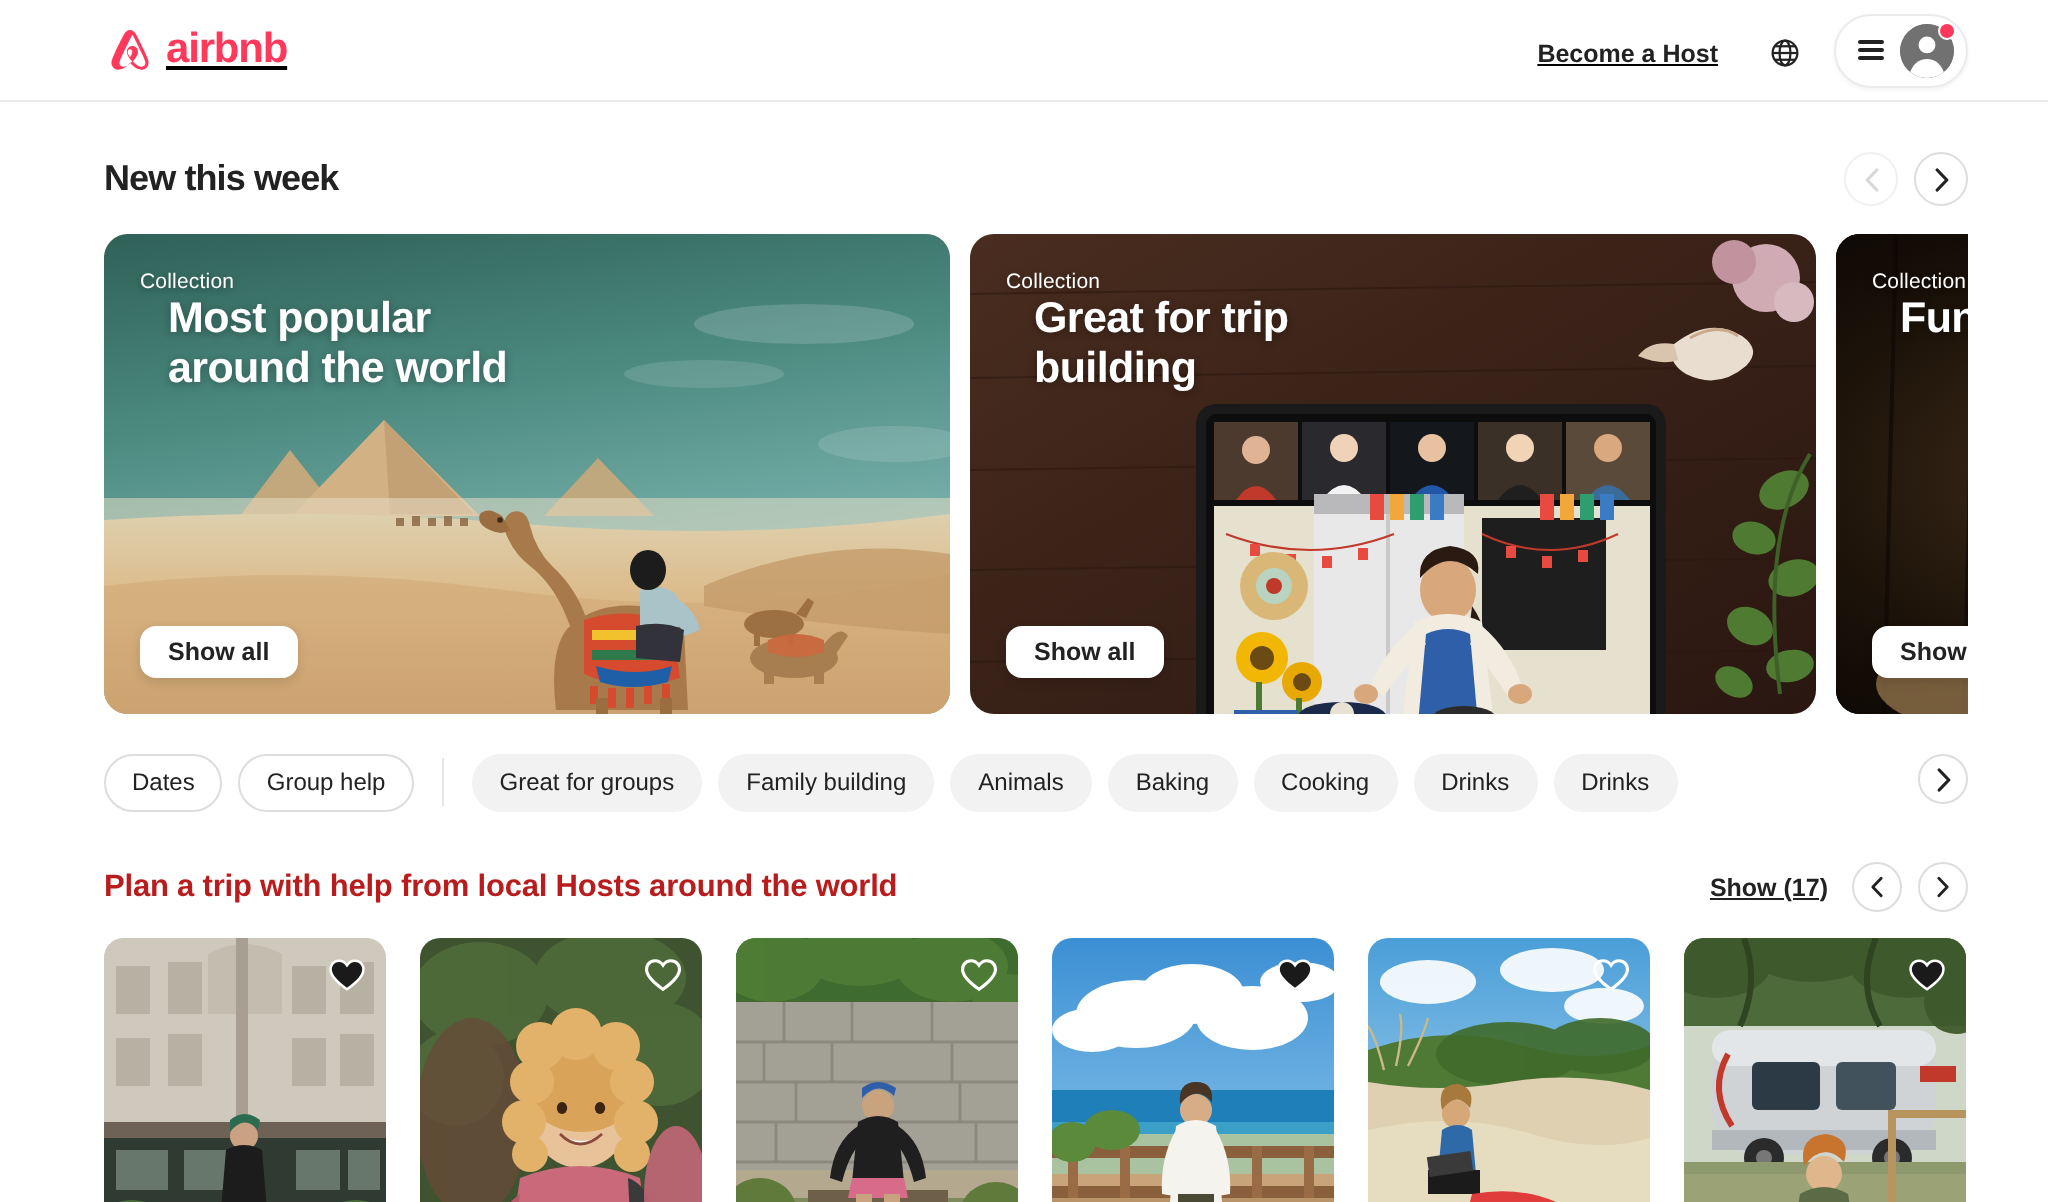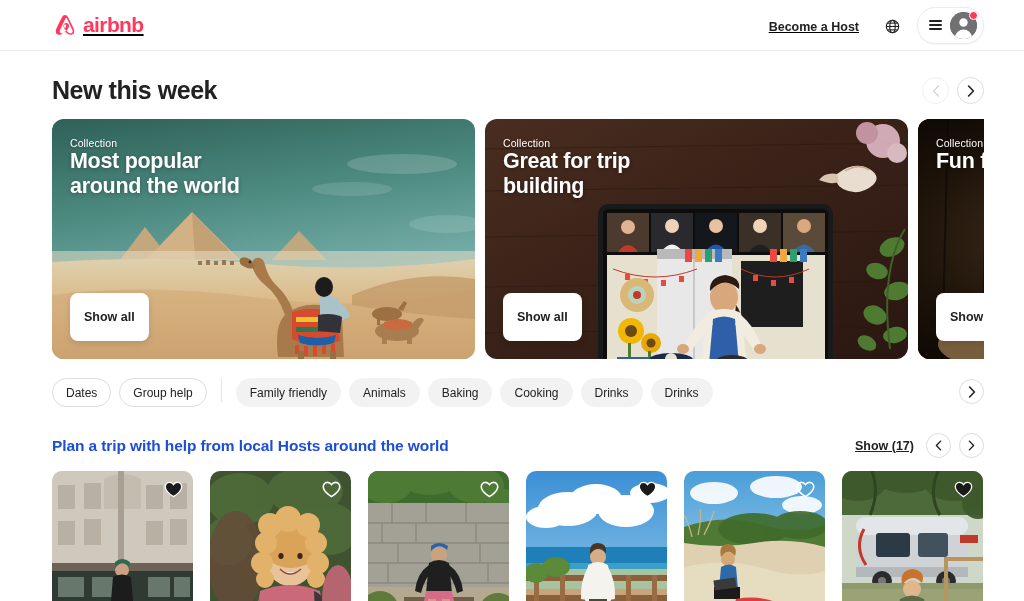--- a/index.html
+++ b/index.html
@@ -97,7 +97,7 @@
     padding-top: 25px;
   }
   .section-title-lg {
-    font-size: 25px;
+    font-size: 18px;
     font-weight: 700;
     color: #222;
     letter-spacing: -0.45px;

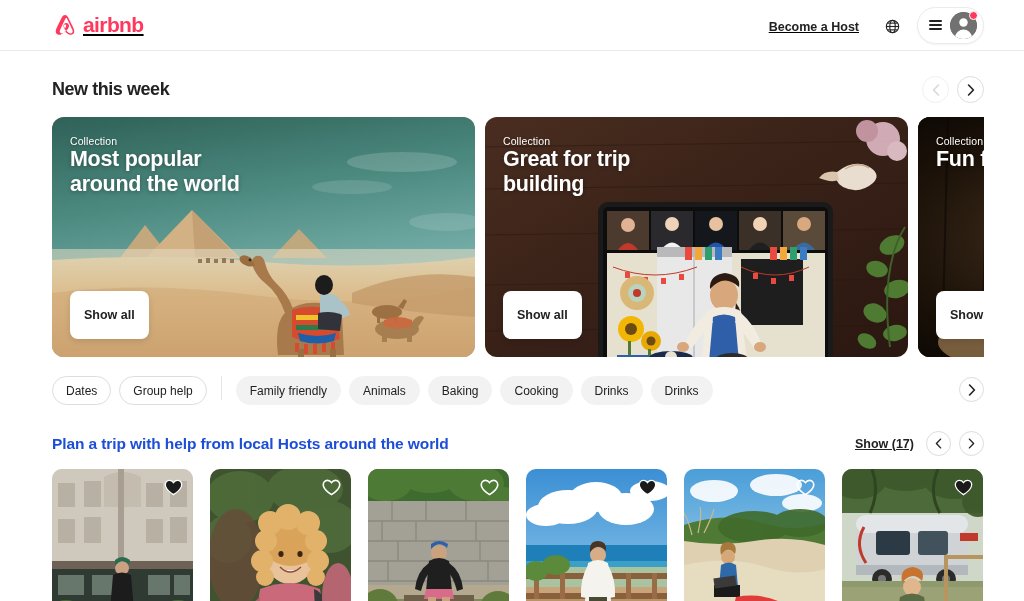--- a/index.html
+++ b/index.html
@@ -166,7 +166,7 @@
   }
   .card-title {
     position: absolute;
-    top: 30px; left: 18px;
+    top: 30px; left: 32px;
     color: #fff;
     font-size: 21.5px;
     font-weight: 700;

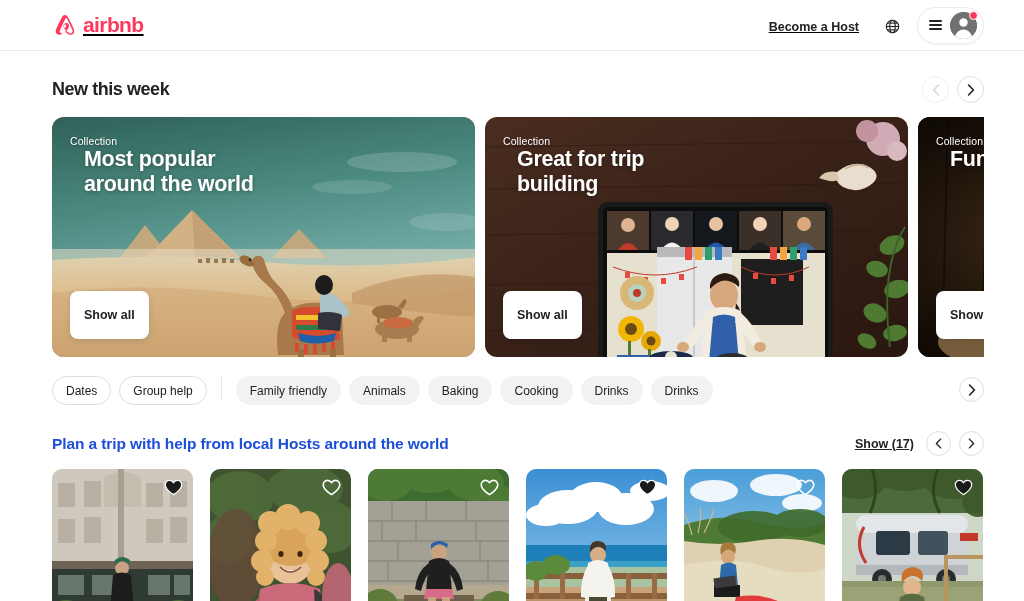--- a/index.html
+++ b/index.html
@@ -183,7 +183,7 @@
     color: #222;
     font-size: 12.5px;
     font-weight: 600;
-    padding: 17px 14px;
+    padding: 6px 14px;
     border-radius: 8px;
     border: none;
     cursor: pointer;

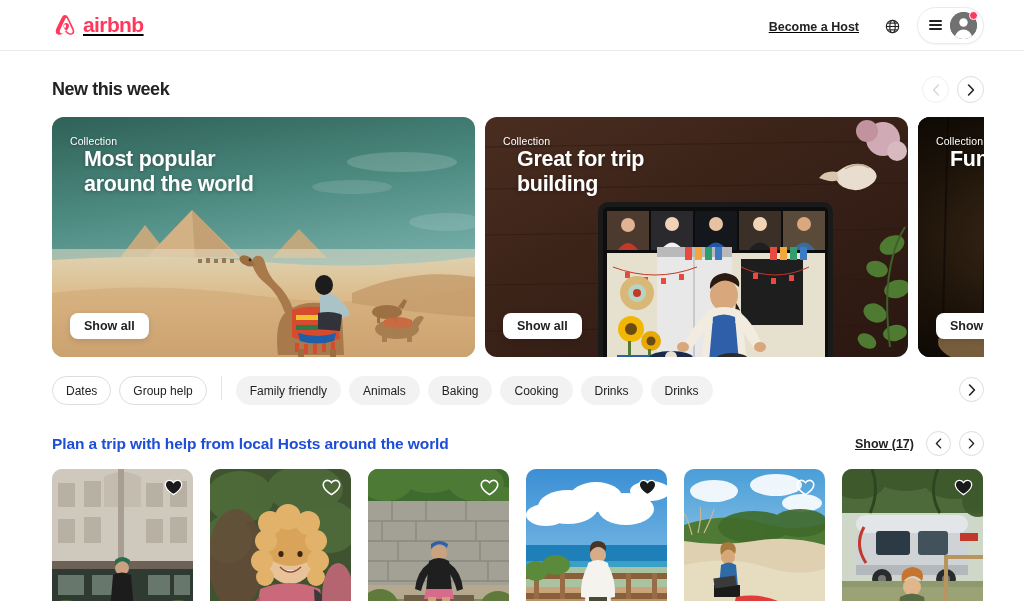--- a/index.html
+++ b/index.html
@@ -203,7 +203,7 @@
   
   .filters {
     display: flex;
-    align-items: flex-start;
+    align-items: center;
     gap: 8px;
     margin-top: 19px;
     position: relative;

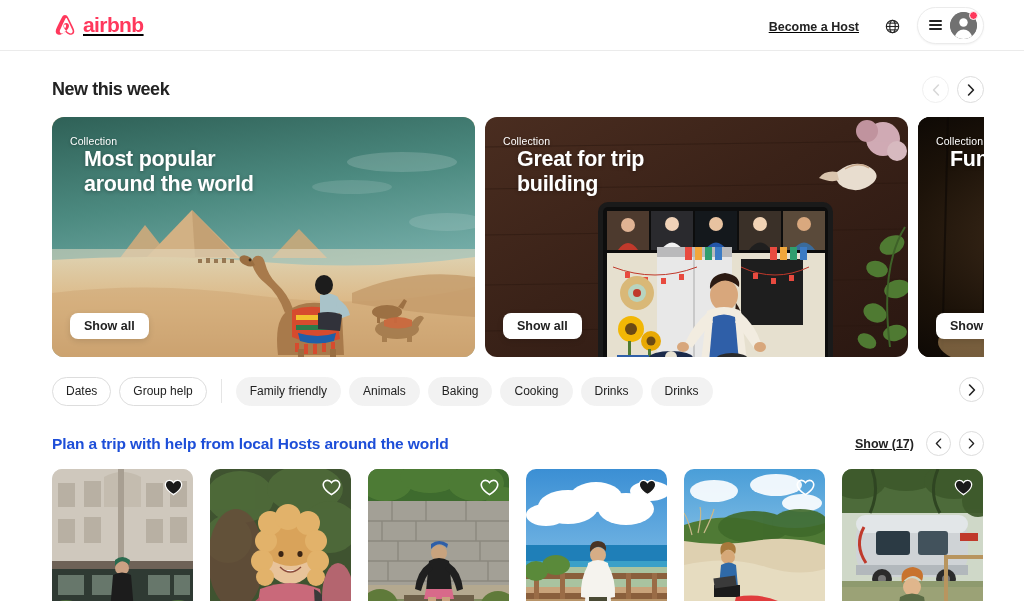--- a/index.html
+++ b/index.html
@@ -587,6 +587,7 @@
     <div class="pill outline">Dates</div>
     <div class="pill outline">Group help</div>
     <div class="pill-divider"></div>
+    <div class="pill solid">Great for groups</div>
     <div class="pill solid">Family friendly</div>
     <div class="pill solid">Animals</div>
     <div class="pill solid">Baking</div>

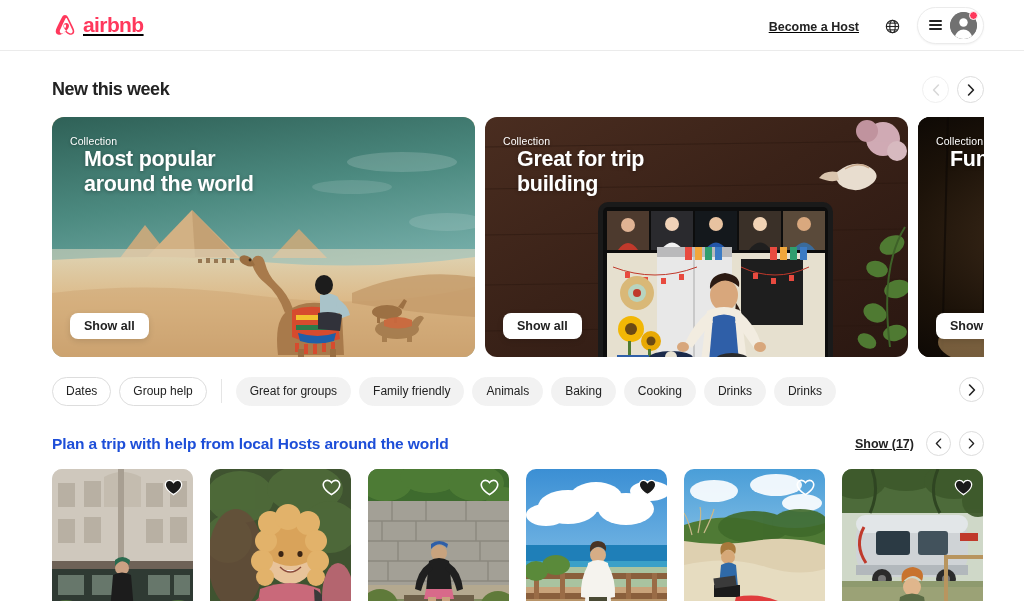--- a/index.html
+++ b/index.html
@@ -588,7 +588,7 @@
     <div class="pill outline">Group help</div>
     <div class="pill-divider"></div>
     <div class="pill solid">Great for groups</div>
-    <div class="pill solid">Family friendly</div>
+    <div class="pill solid">Family building</div>
     <div class="pill solid">Animals</div>
     <div class="pill solid">Baking</div>
     <div class="pill solid">Cooking</div>

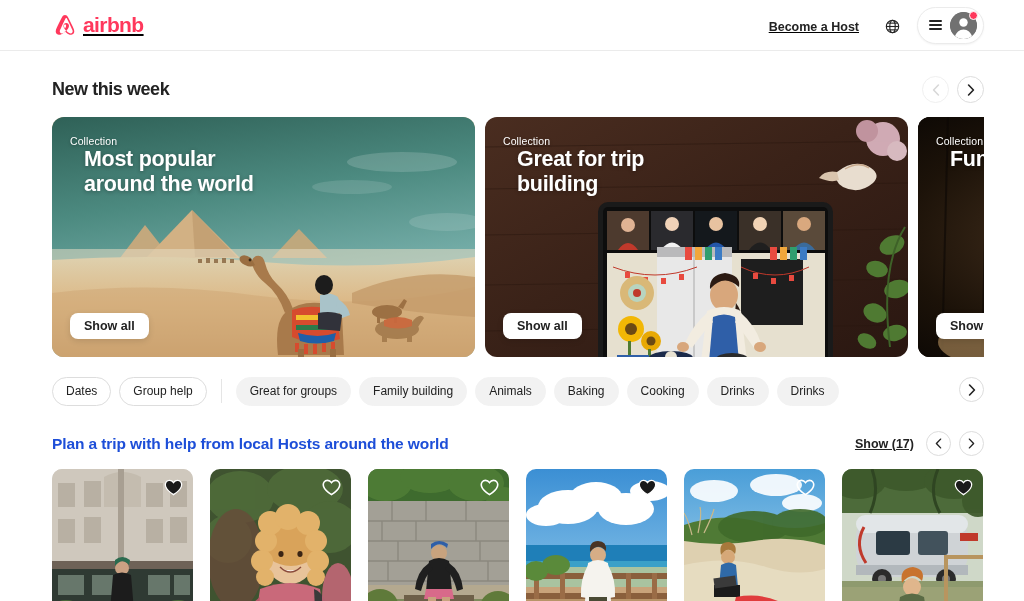--- a/index.html
+++ b/index.html
@@ -106,7 +106,7 @@
   .section-title-md {
     font-size: 15.5px;
     font-weight: 700;
-    color: #1d4ed8;
+    color: #b91c1c;
     letter-spacing: -0.1px;
   }
   .head-controls {

